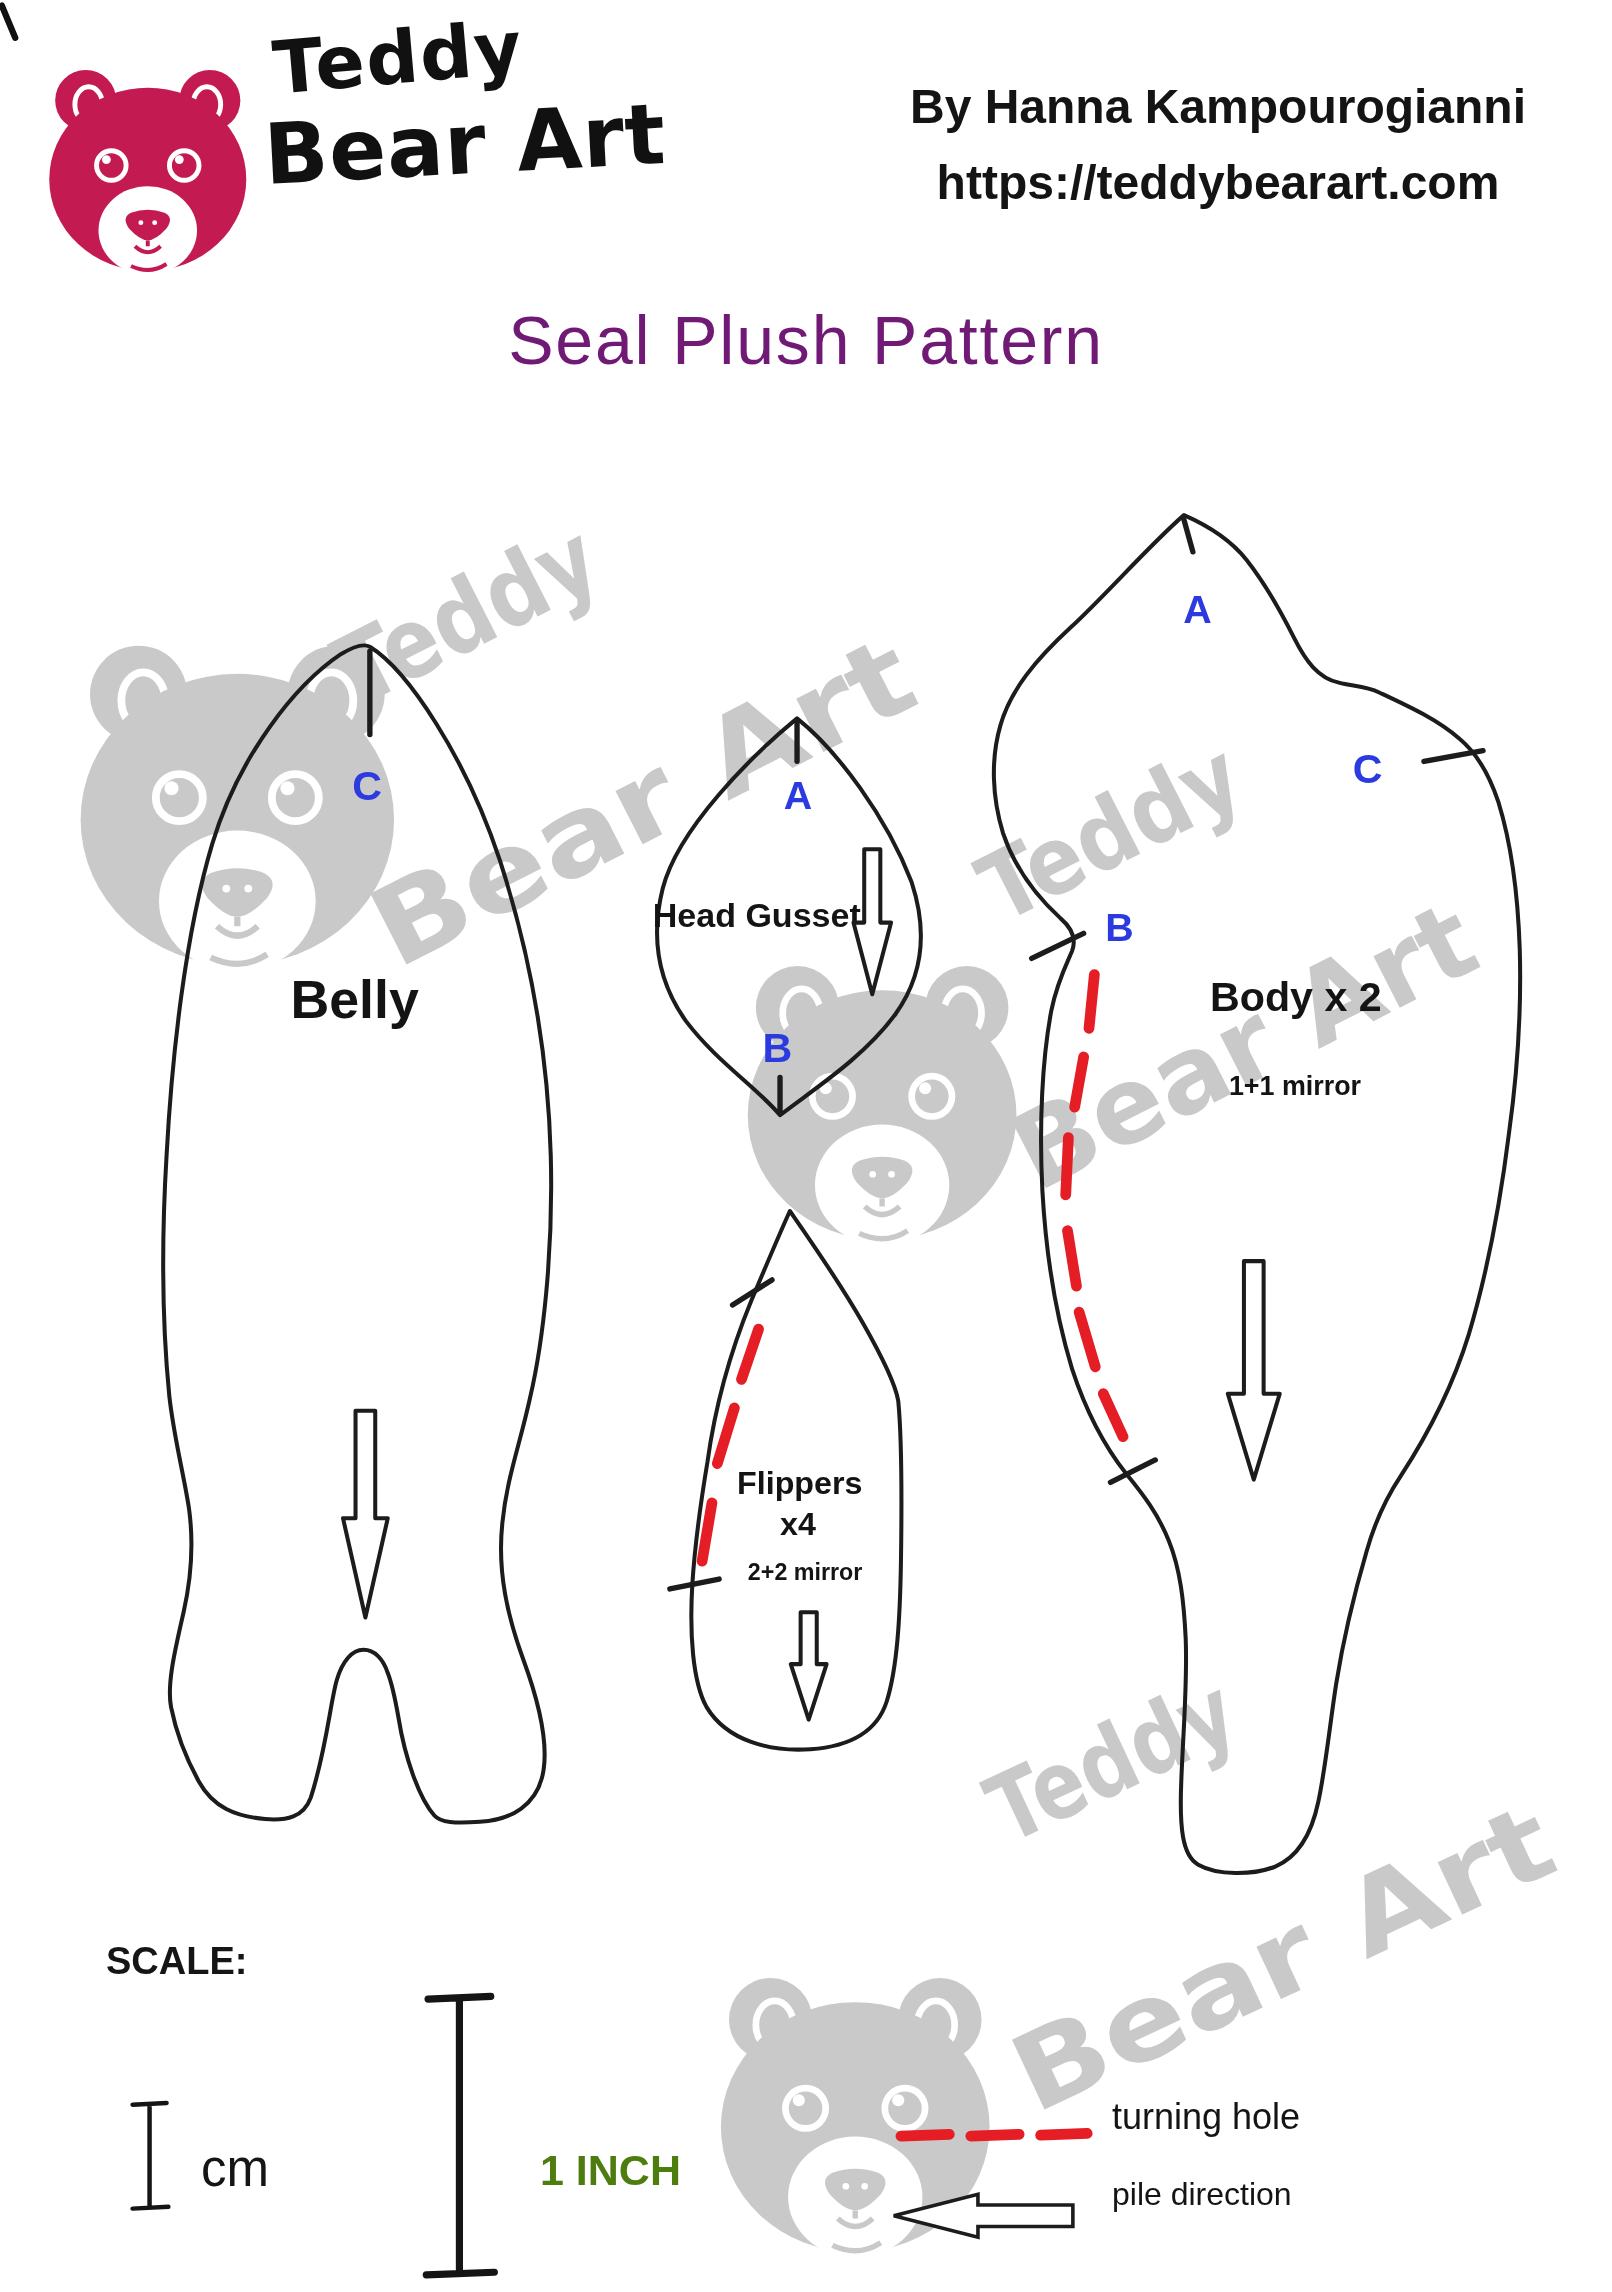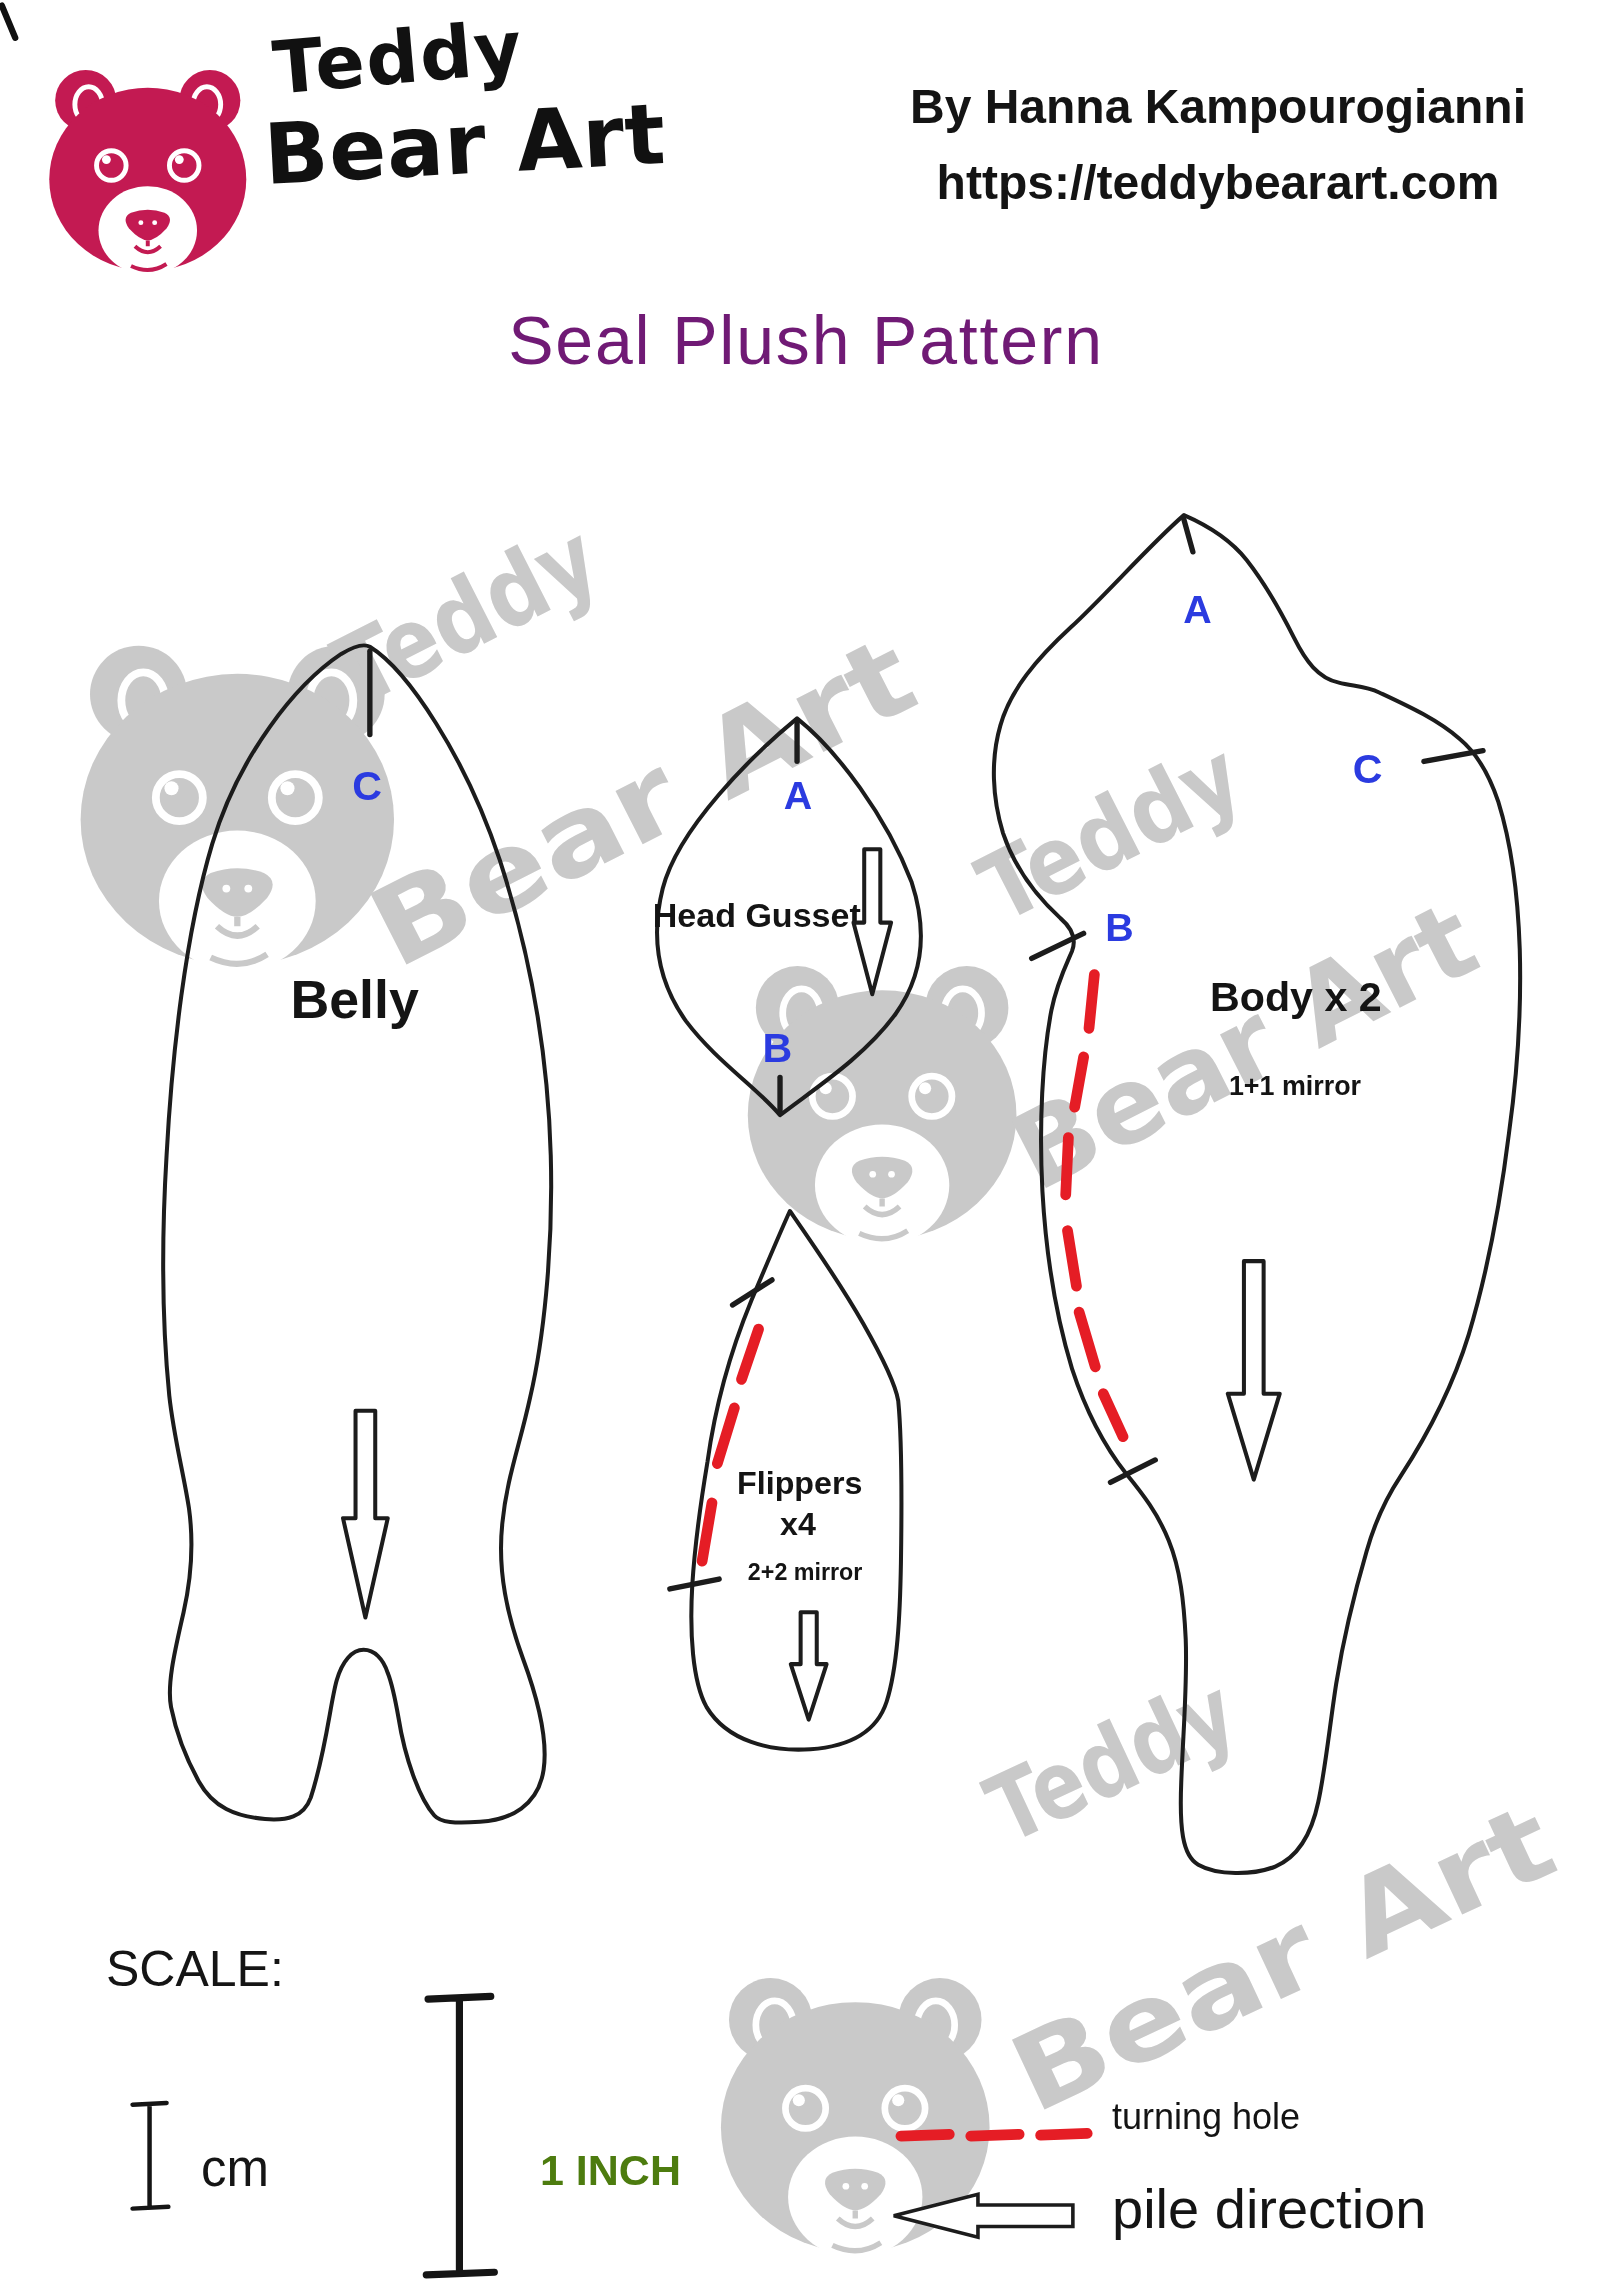--- a/index.html
+++ b/index.html
@@ -16,7 +16,7 @@
   .author-2{margin-top:21px;}
   .page-title{left:0;top:301px;width:1612px;text-align:center;font-size:68px;font-weight:400;
               letter-spacing:1.8px;color:#701a75;}
-  .scale-heading{left:106px;top:1940px;font-size:50px;font-weight:400;color:#151515;}
+  .scale-heading{left:106px;top:1940px;font-size:38px;font-weight:700;color:#151515;}
   .scale-cm{left:201px;top:2139px;font-size:51px;font-weight:400;color:#151515;}
   .scale-inch{left:540px;top:2146px;font-size:43px;font-weight:700;color:#4d7c0f;text-align:right;}
   .legend-turning{left:1112px;top:2096px;font-size:36px;font-weight:400;color:#141414;}

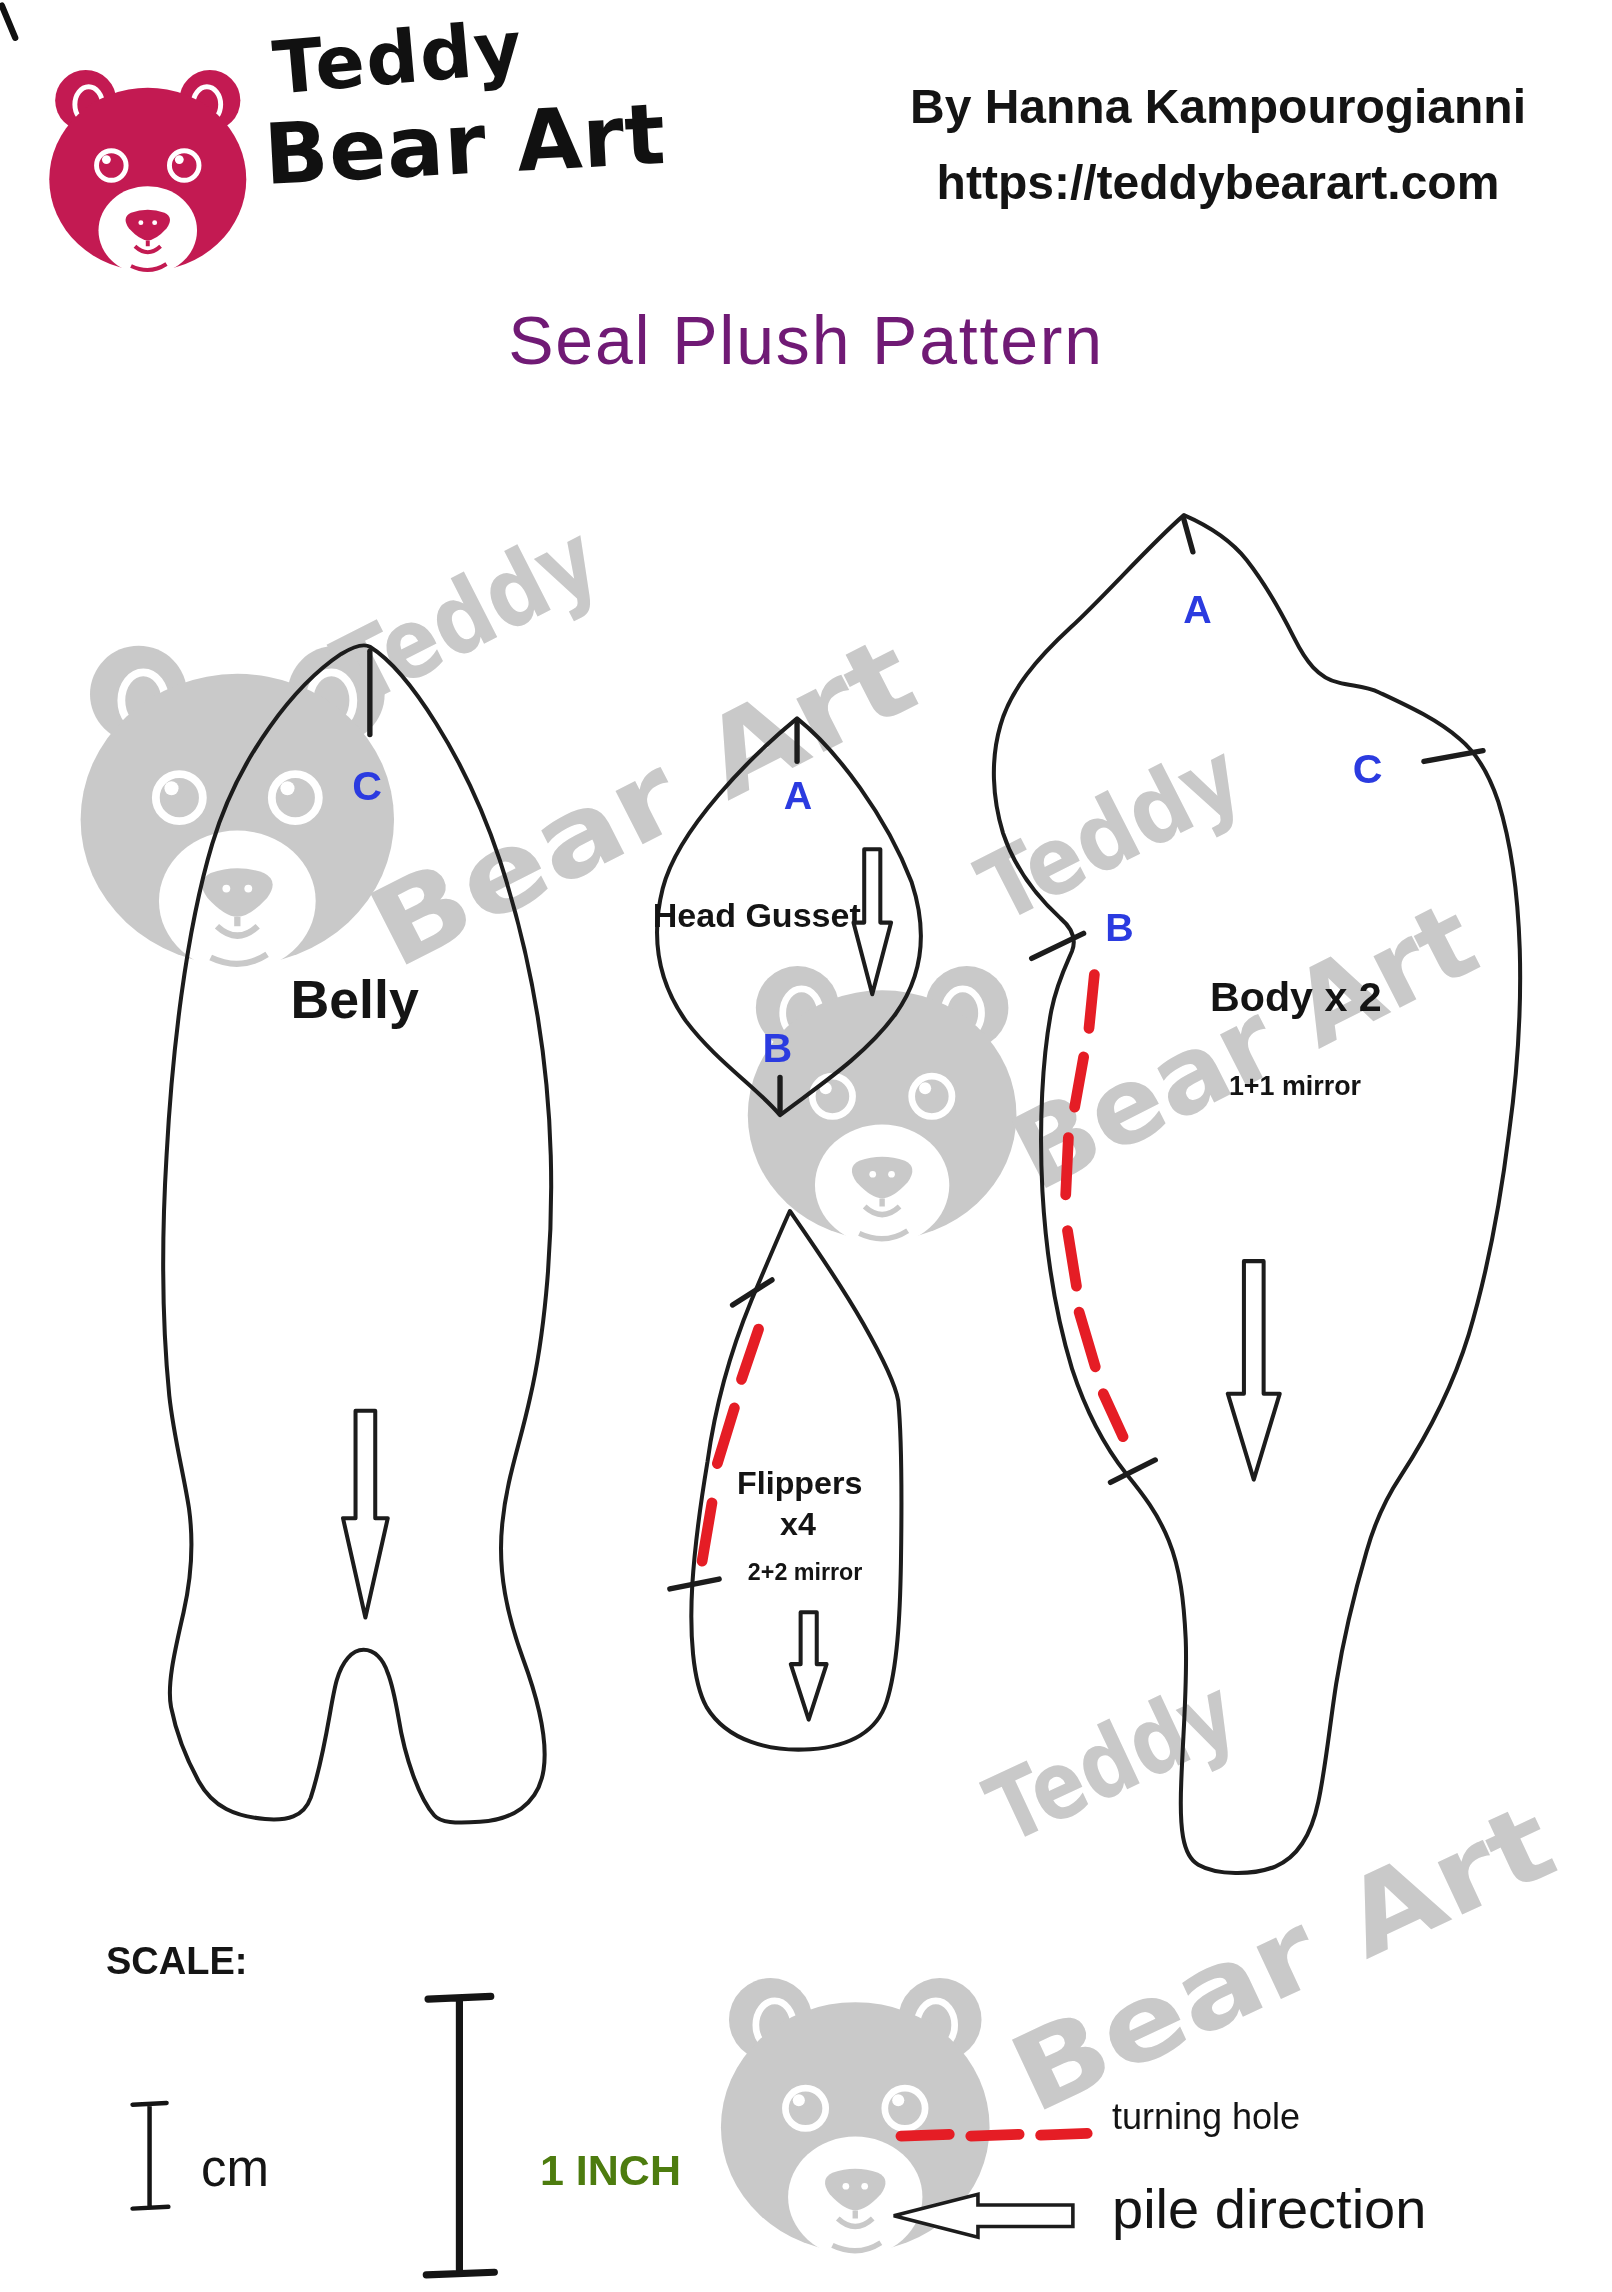--- a/index.html
+++ b/index.html
@@ -20,7 +20,7 @@
   .scale-cm{left:201px;top:2139px;font-size:51px;font-weight:400;color:#151515;}
   .scale-inch{left:540px;top:2146px;font-size:43px;font-weight:700;color:#4d7c0f;text-align:right;}
   .legend-turning{left:1112px;top:2096px;font-size:36px;font-weight:400;color:#141414;}
-  .legend-pile{left:1112px;top:2176px;font-size:56px;font-weight:400;color:#141414;}
+  .legend-pile{left:1112px;top:2176px;font-size:32px;font-weight:400;color:#141414;}
   
   text{font-family:"Liberation Sans",sans-serif;}
   .piece-label{font-weight:700;fill:#141414;}

